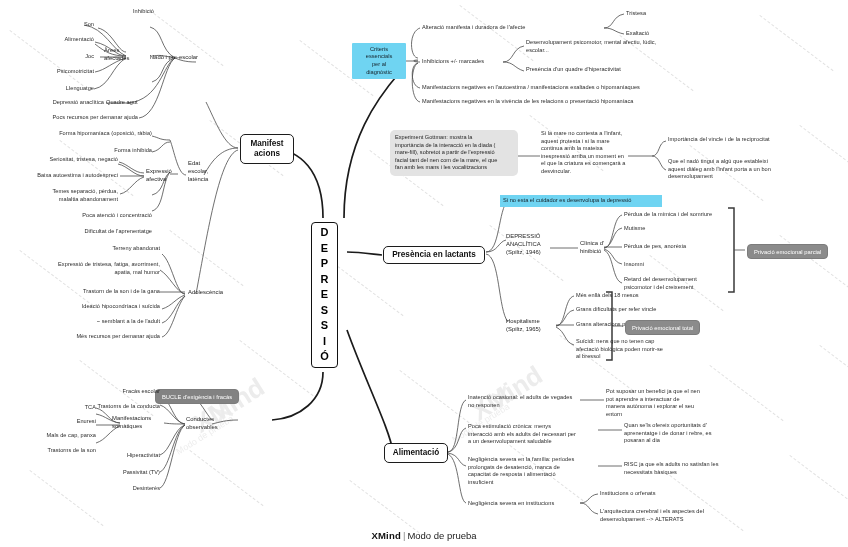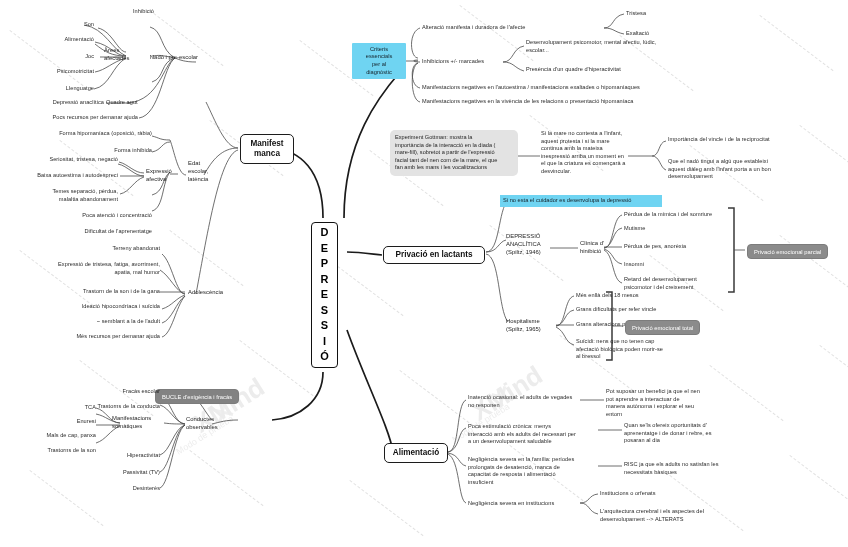--- a/index.html
+++ b/index.html
@@ -340,7 +340,7 @@
 
   <div class="node topic" style="left:240px;top:134px;width:54px;height:30px;">
     <span>Manifest
-manca</span>
+acions</span>
   </div>
 
   <div class="node topic" style="left:383px;top:246px;width:102px;height:18px;">

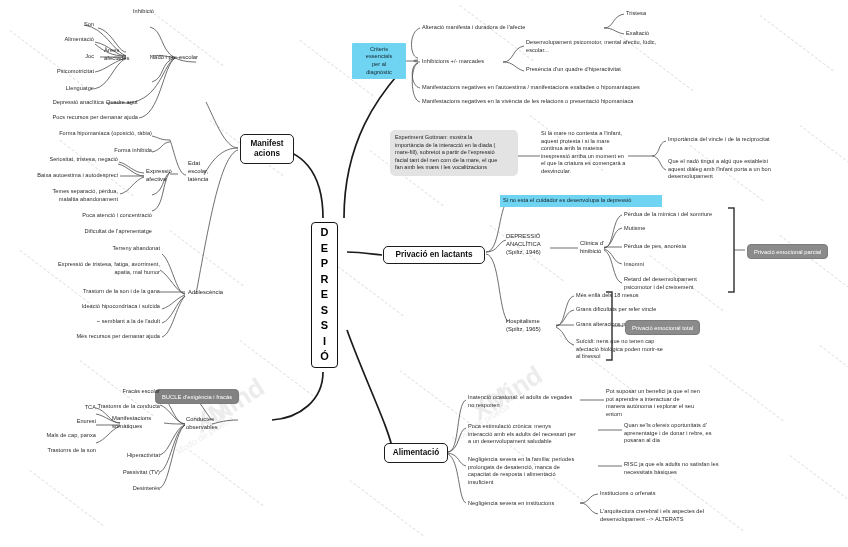--- a/index.html
+++ b/index.html
@@ -344,7 +344,7 @@
   </div>
 
   <div class="node topic" style="left:383px;top:246px;width:102px;height:18px;">
-    <span>Privació en lactants</span>
+    <span>Presència en lactants</span>
   </div>
 
 

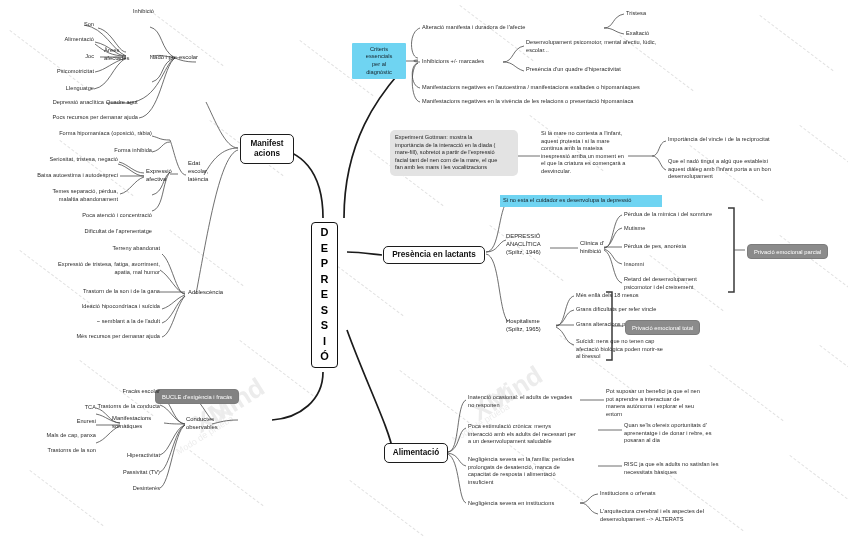--- a/index.html
+++ b/index.html
@@ -496,6 +496,9 @@
   <div class="node leaf l" style="left:600px;top:508px;width:140px;">L'arquitectura crerebral i els aspectes del
 desenvolupament --&gt; ALTERATS</div>
 
+  <div id="footer">
+    <span class="b">XMind</span><span class="sep">|</span><span class="m">Modo de prueba</span>
+  </div>
 
 </div>
 

